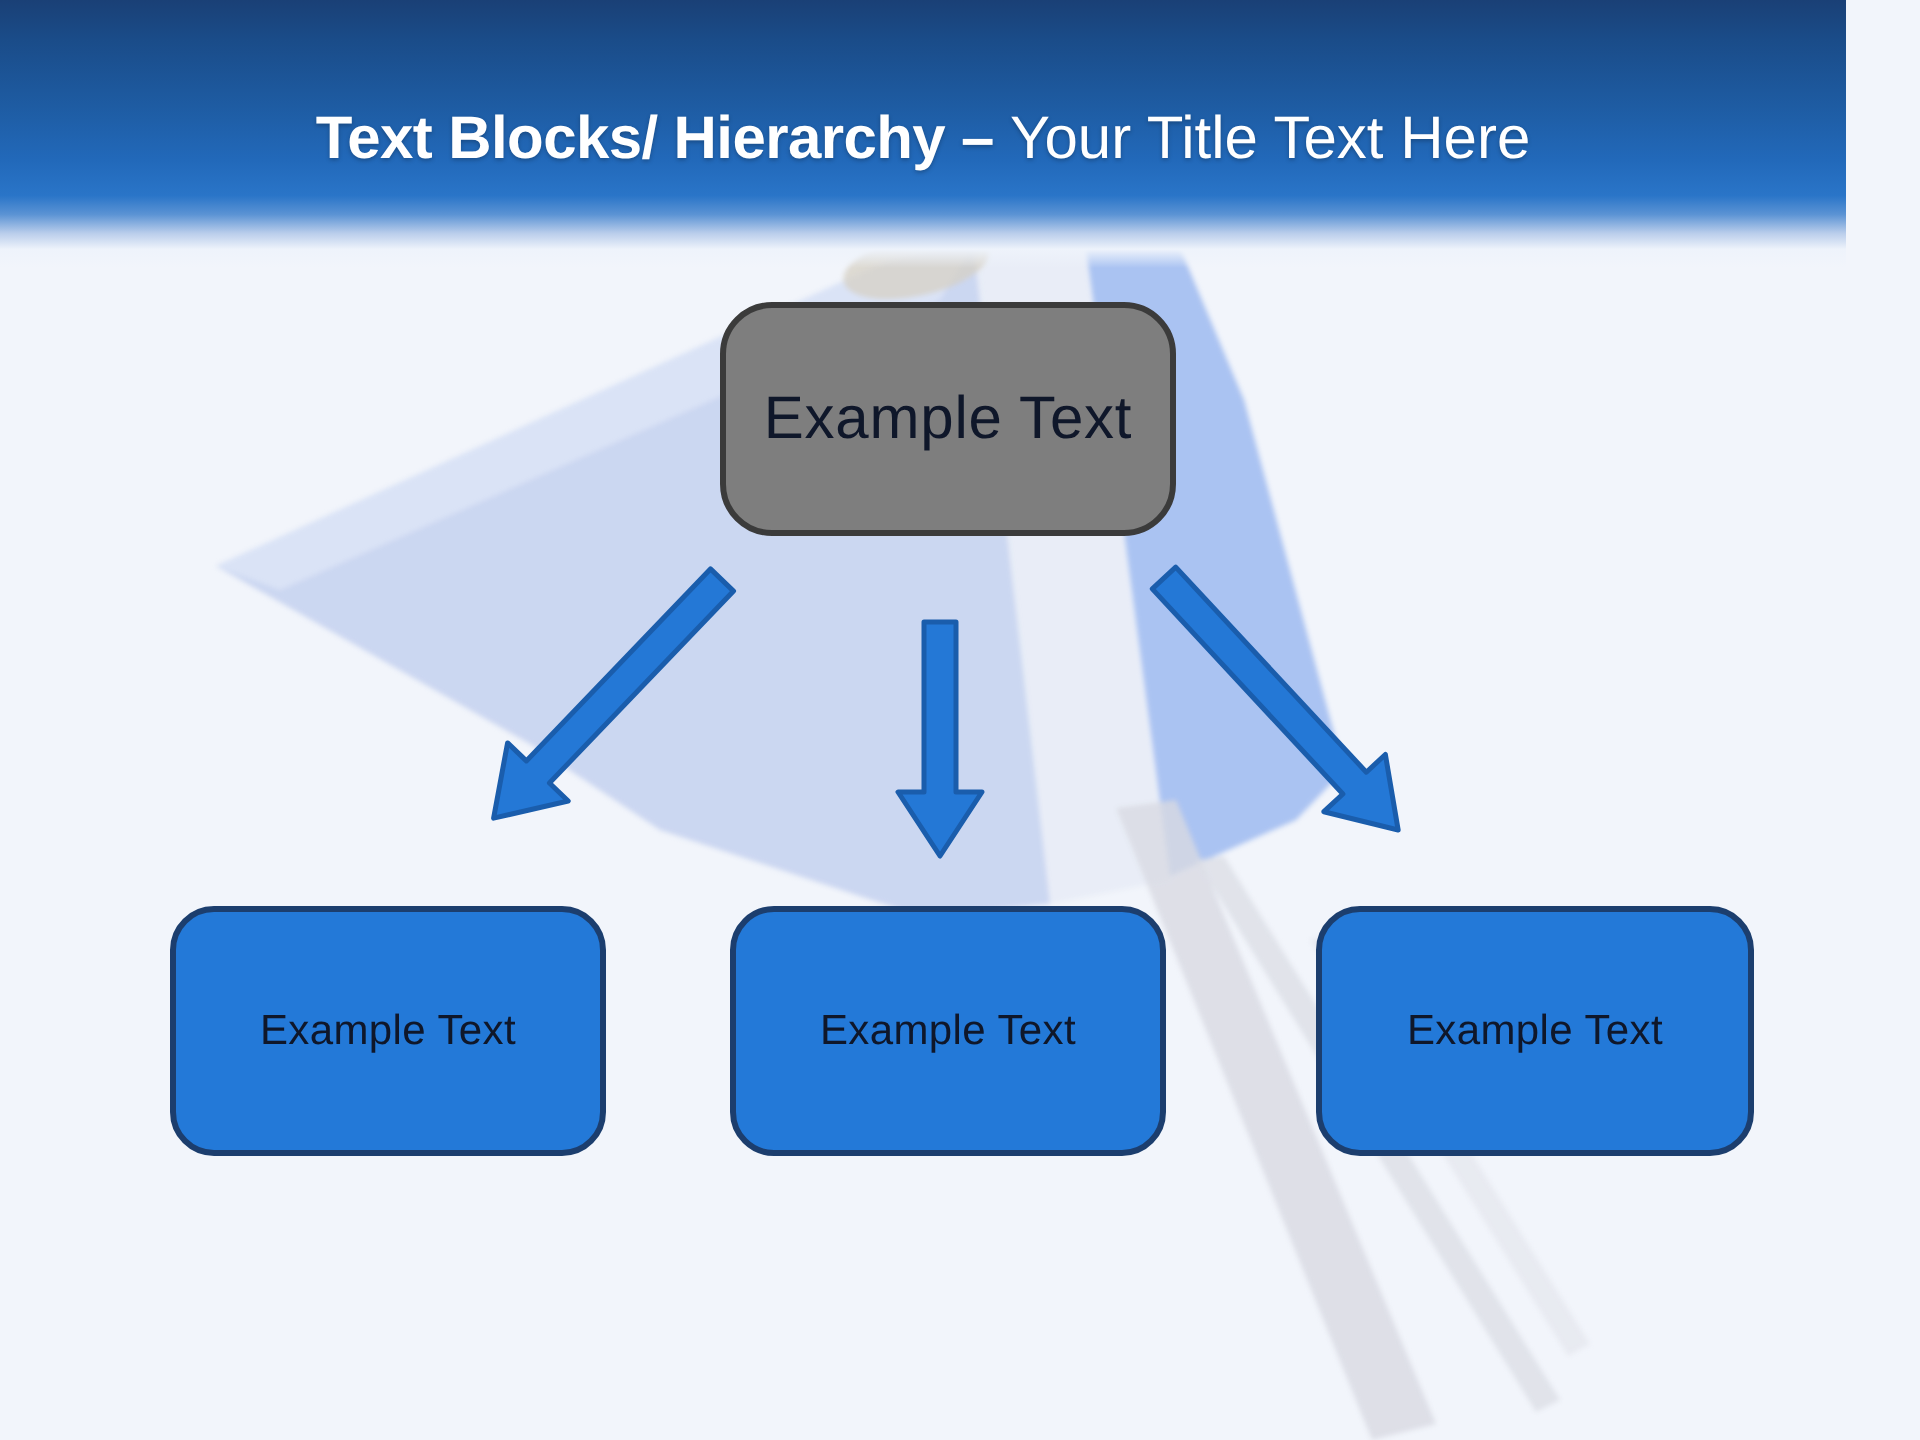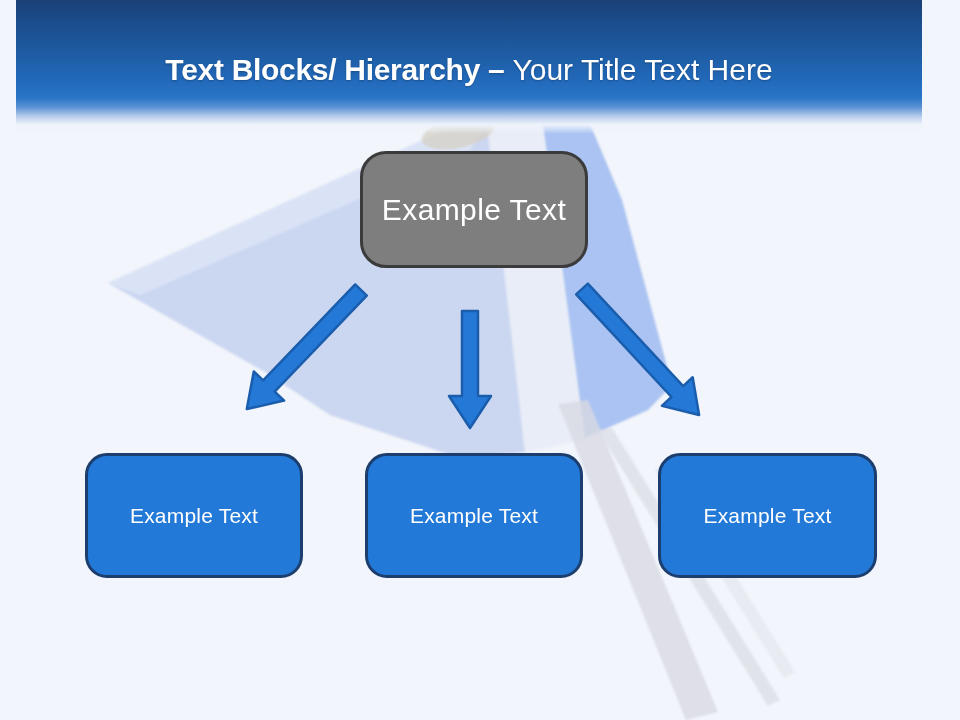--- a/index.html
+++ b/index.html
@@ -24,7 +24,7 @@
 
   
   .header {
-    position: absolute; left: 16px; top: 0;
+    position: absolute; left: 0; top: 0;
     width: 906px; height: 134px;
     z-index: 3;
     background: linear-gradient(to bottom,
@@ -37,6 +37,7 @@
       #b9cdeb 87%,
       #eef3fb 93%,
       rgba(243,247,252,0) 100%);
+    padding-left: 17px;
   }
   .title {
     position: absolute; left: 0; top: 52px;

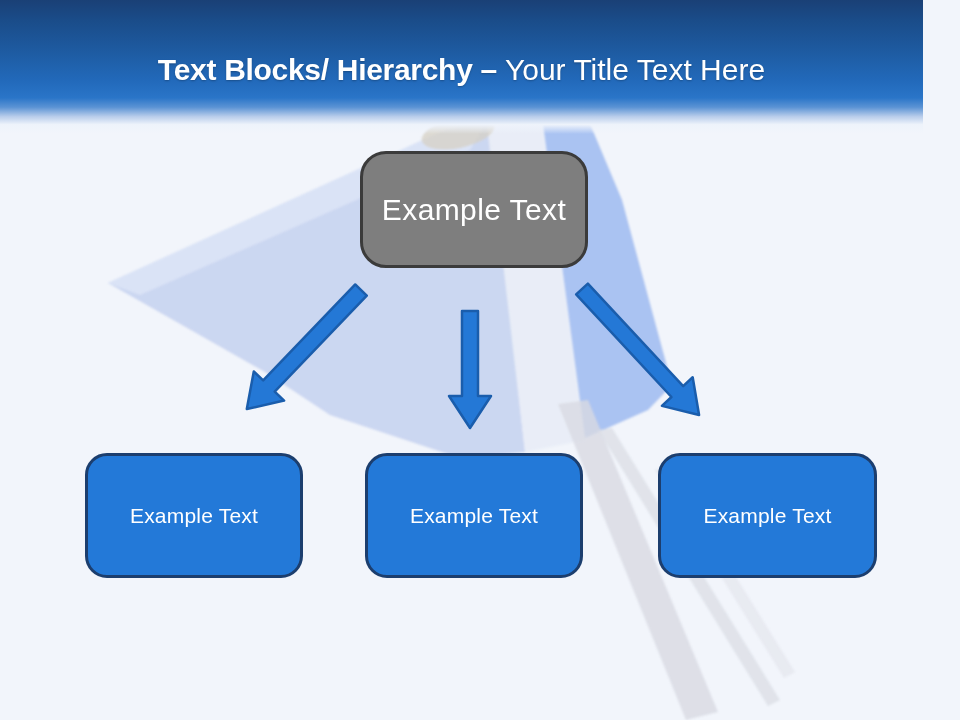--- a/index.html
+++ b/index.html
@@ -71,7 +71,7 @@
     display: flex;
     align-items: center;
     justify-content: center;
-    color: #ffffff;
+    color: #0f172a;
     box-sizing: border-box;
     text-align: center;
   }

